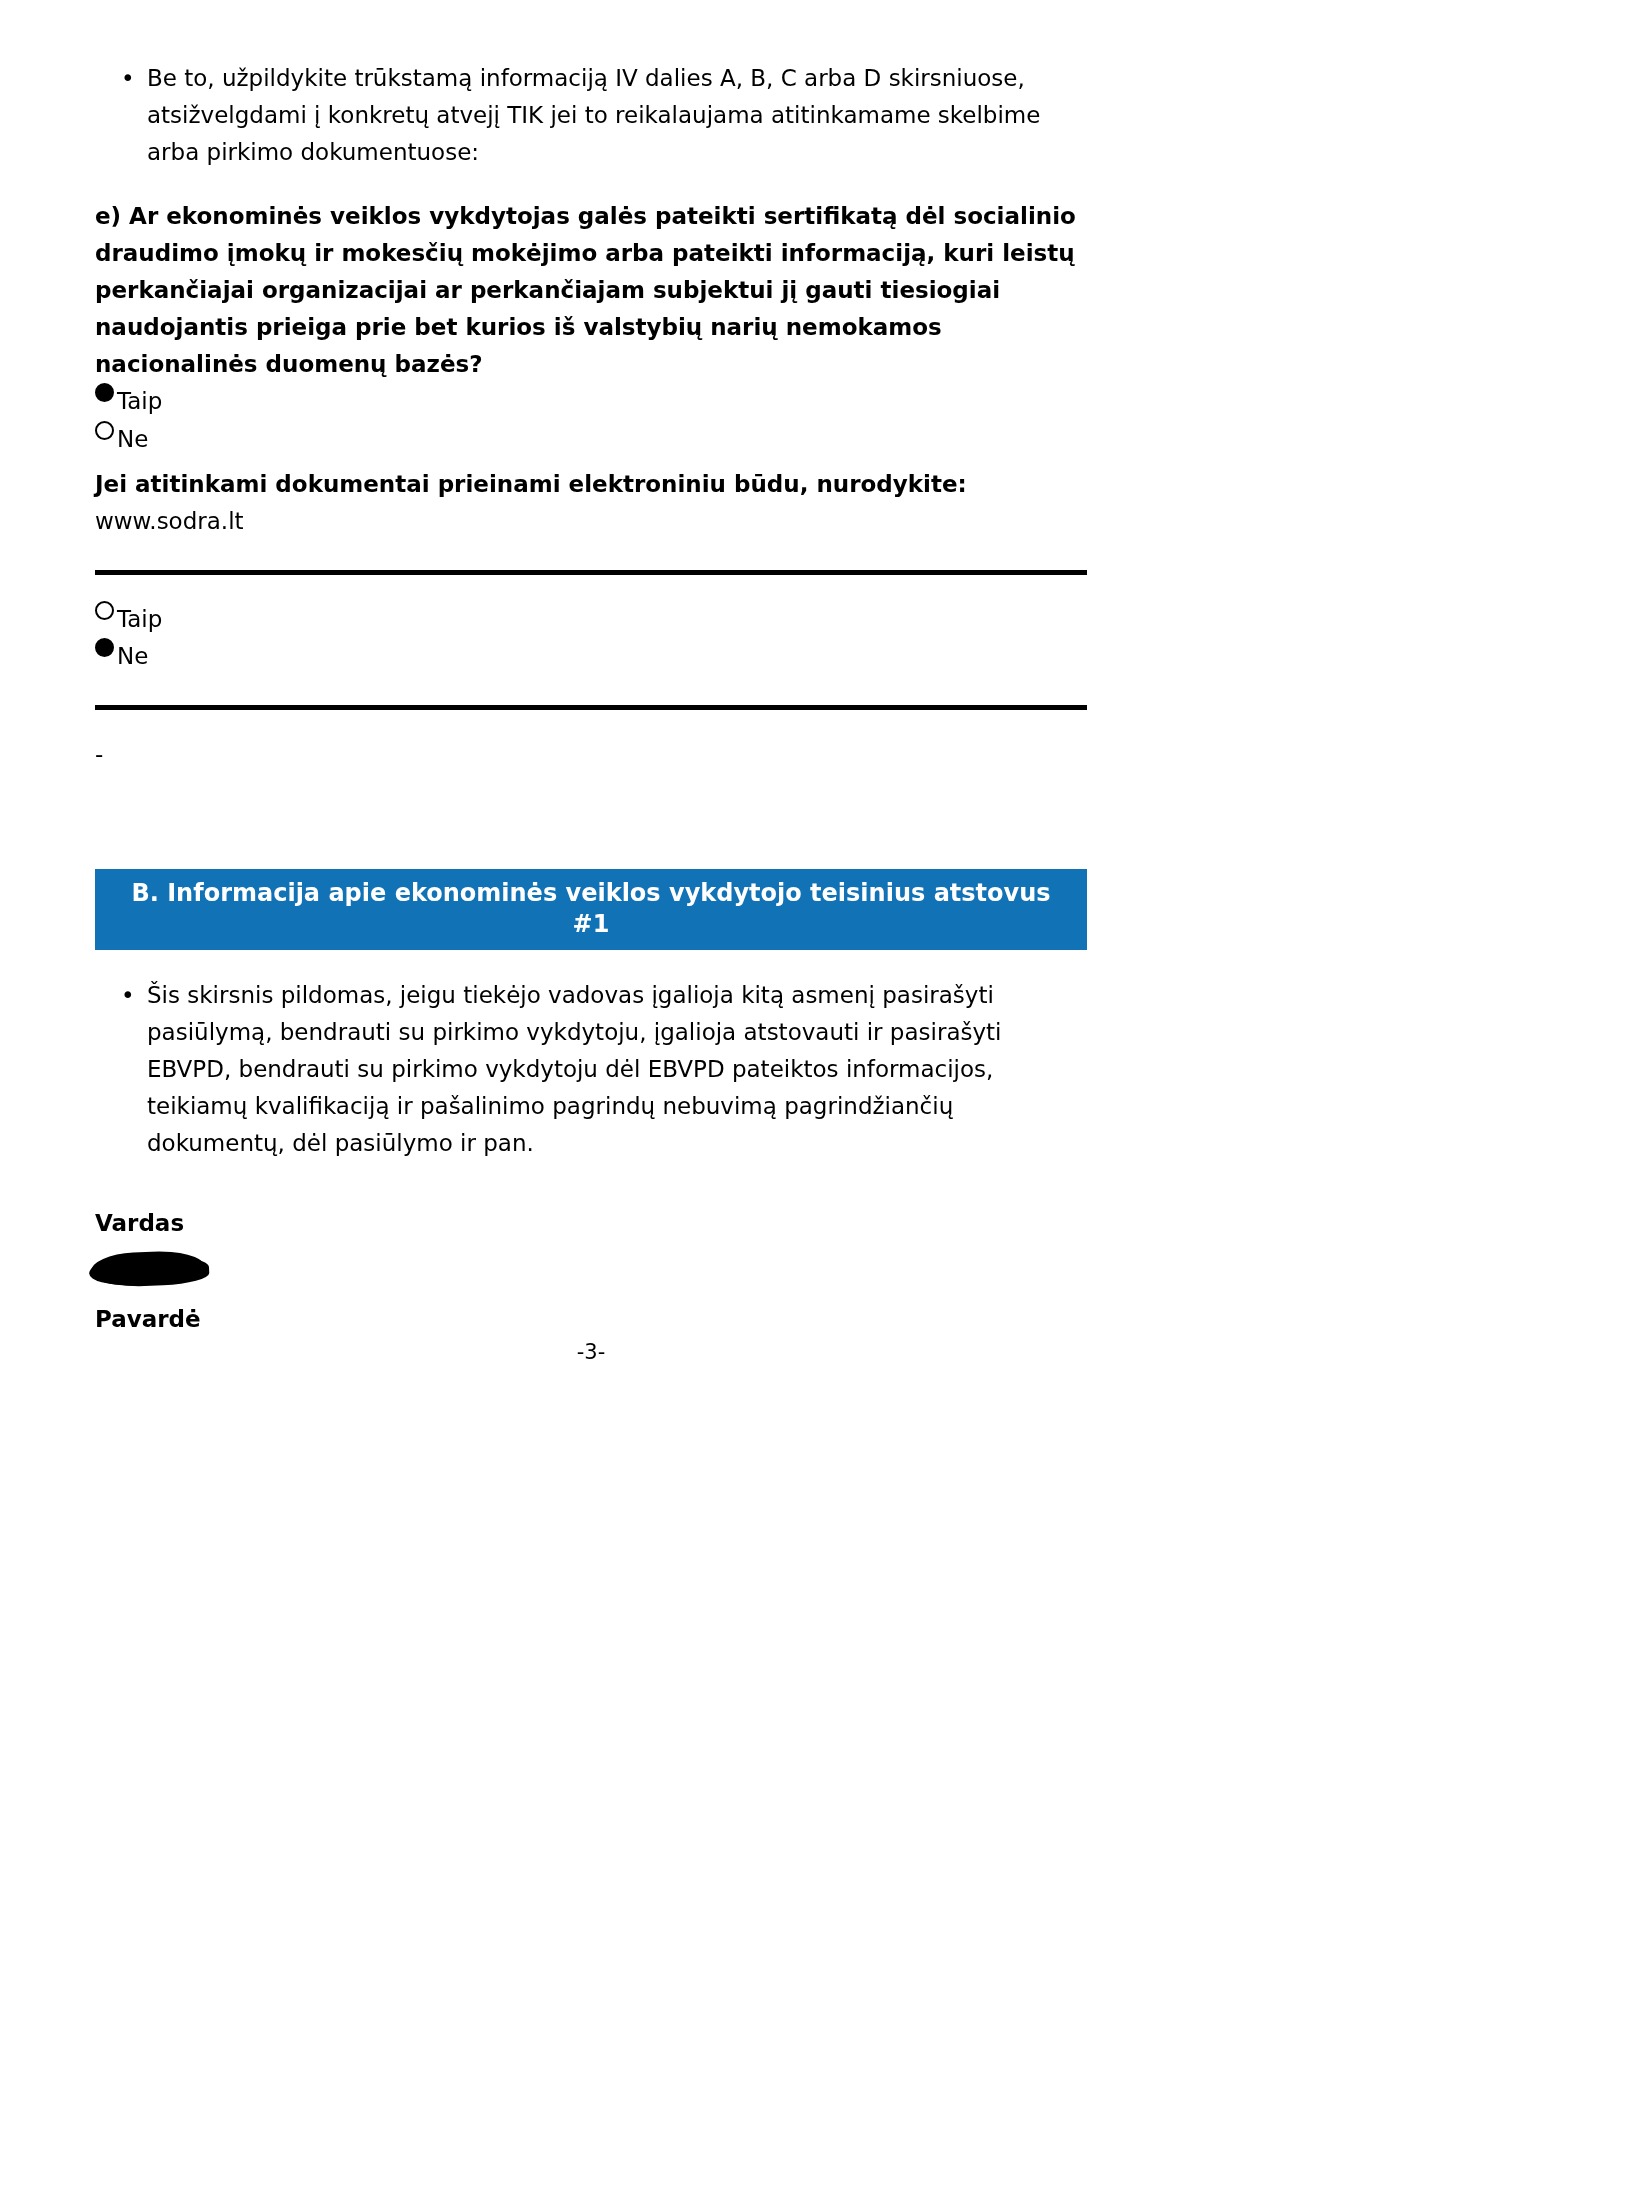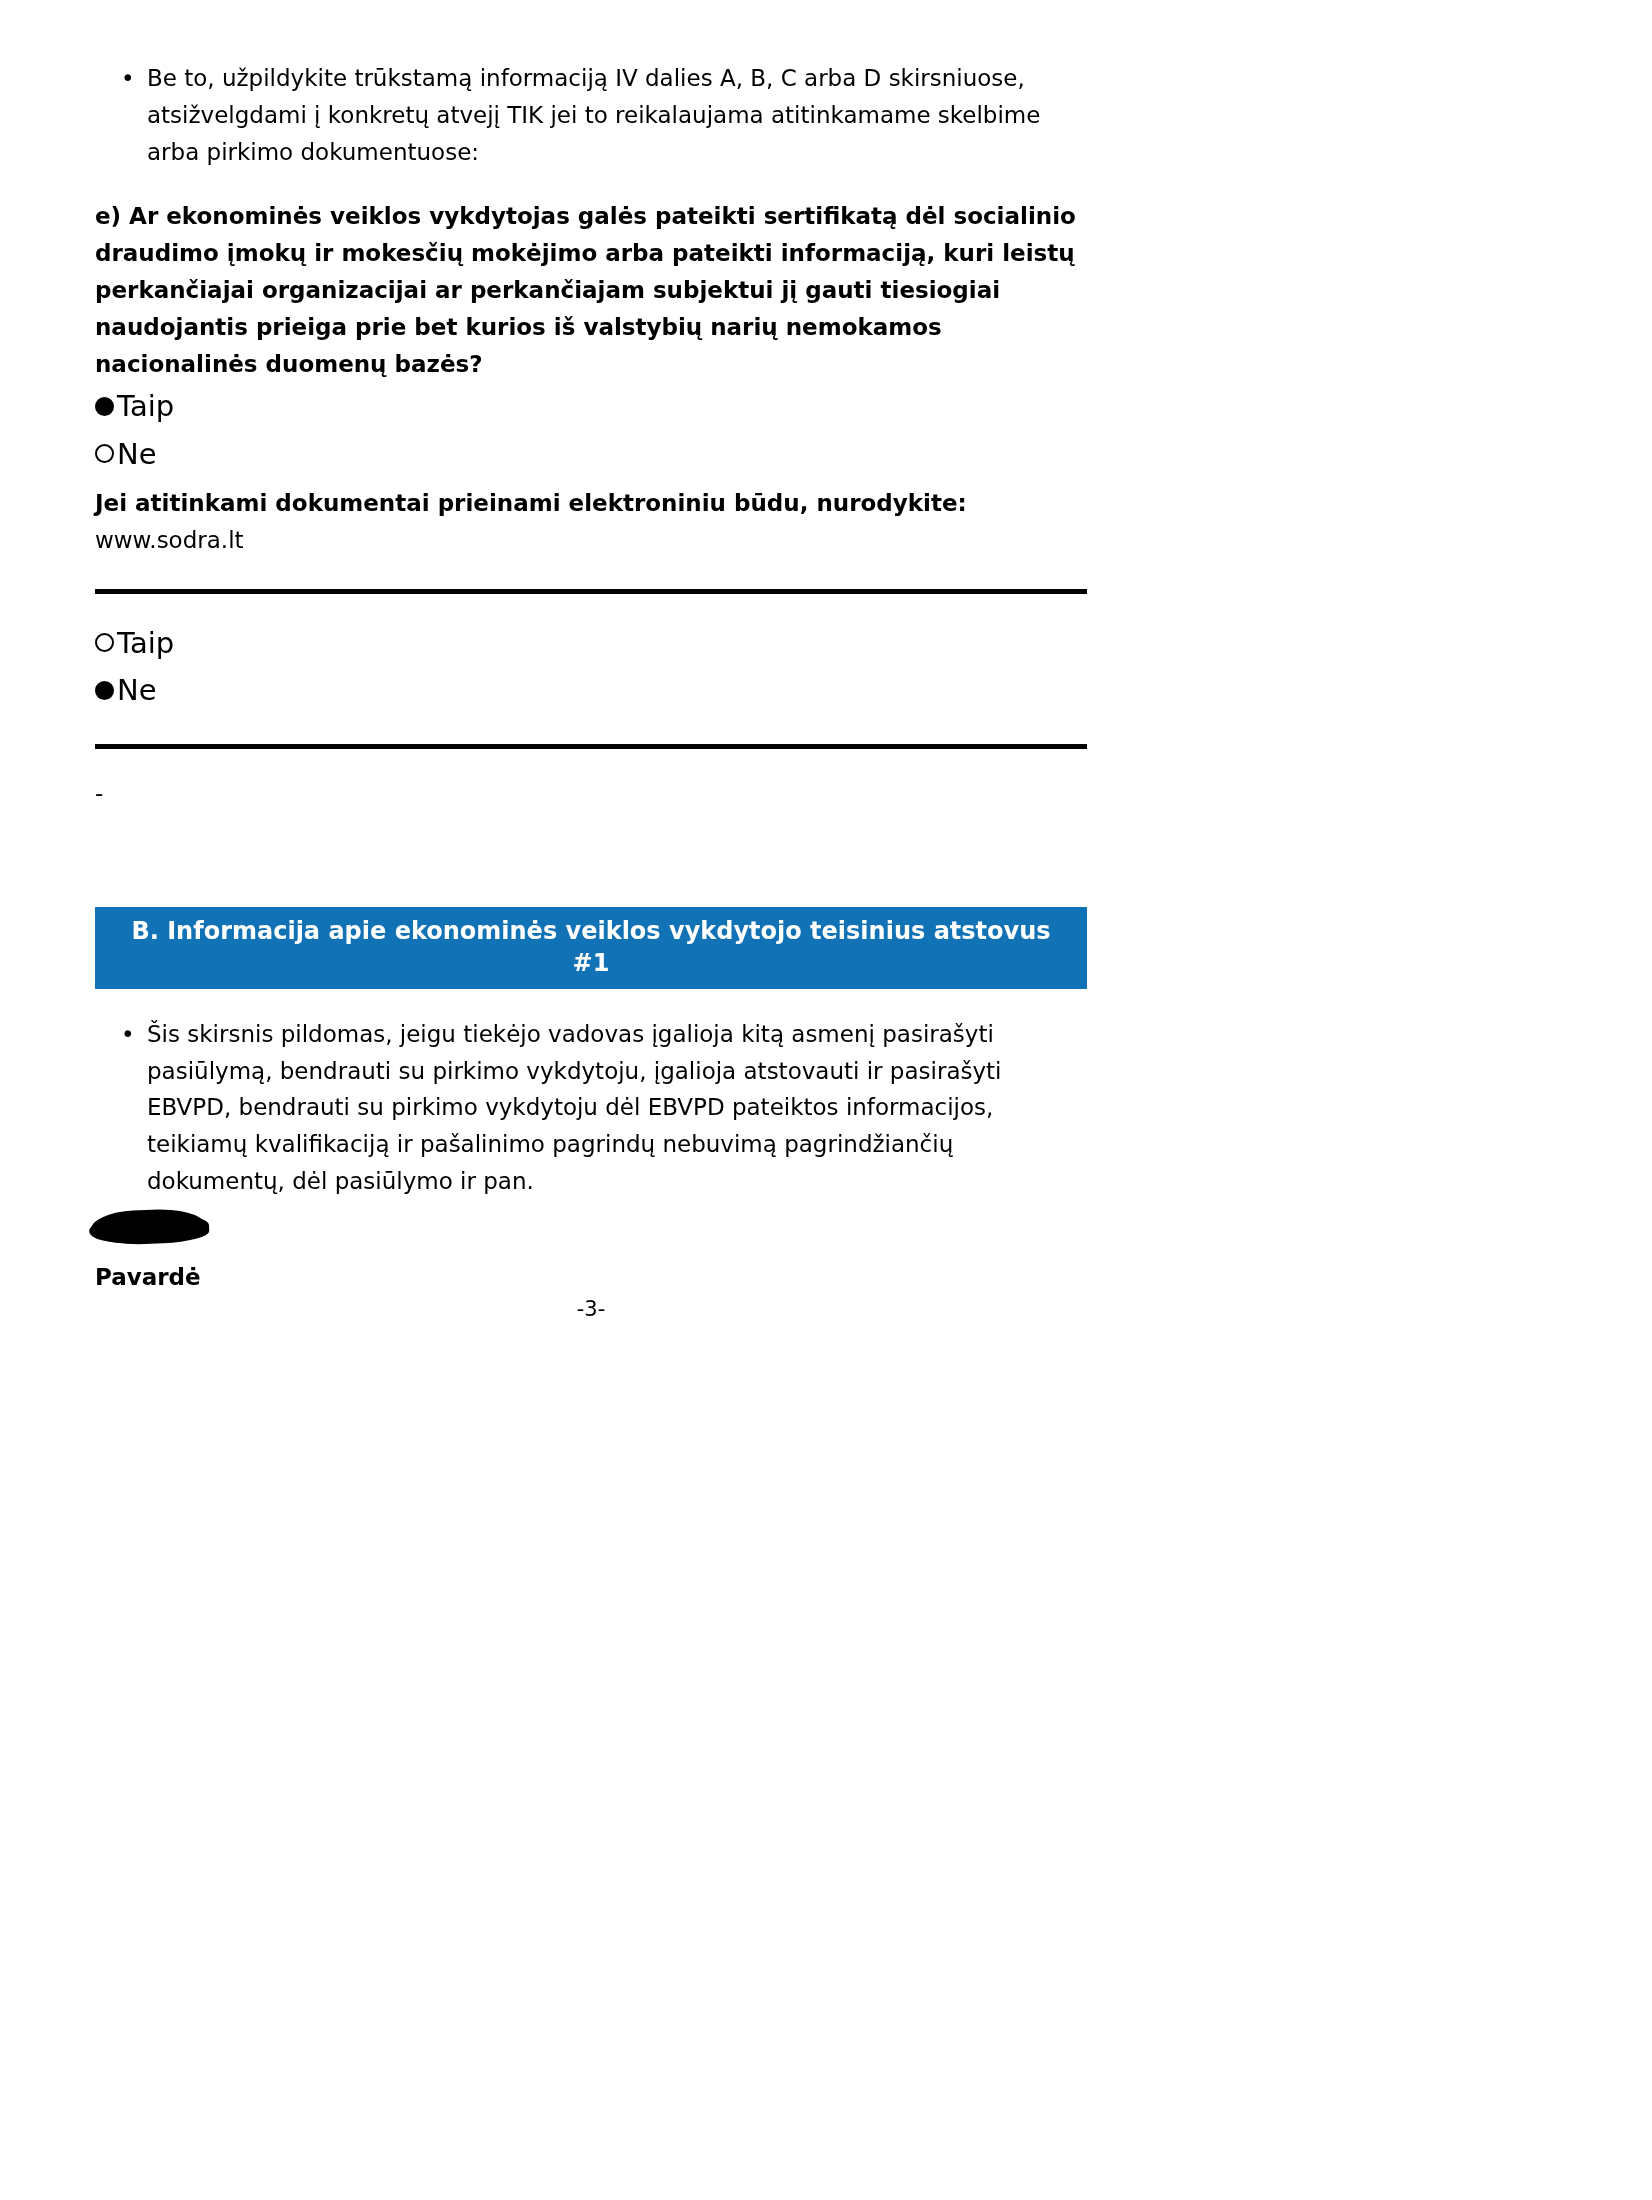--- a/index.html
+++ b/index.html
@@ -20,7 +20,7 @@
 
   .q-block { margin-top:28px; }
 
-  .radio-row { display:flex; align-items:center; font-size:29px; line-height:1.6; margin:1px 0; cursor:default; }
+  .radio-row { display:flex; font-size:23px; line-height:1.6; margin:1px 0; cursor:default; }
   .radio-dot {
     width:19px; height:19px; border:2px solid #000; border-radius:50%;
     display:inline-block; margin-right:3px; flex:0 0 auto;

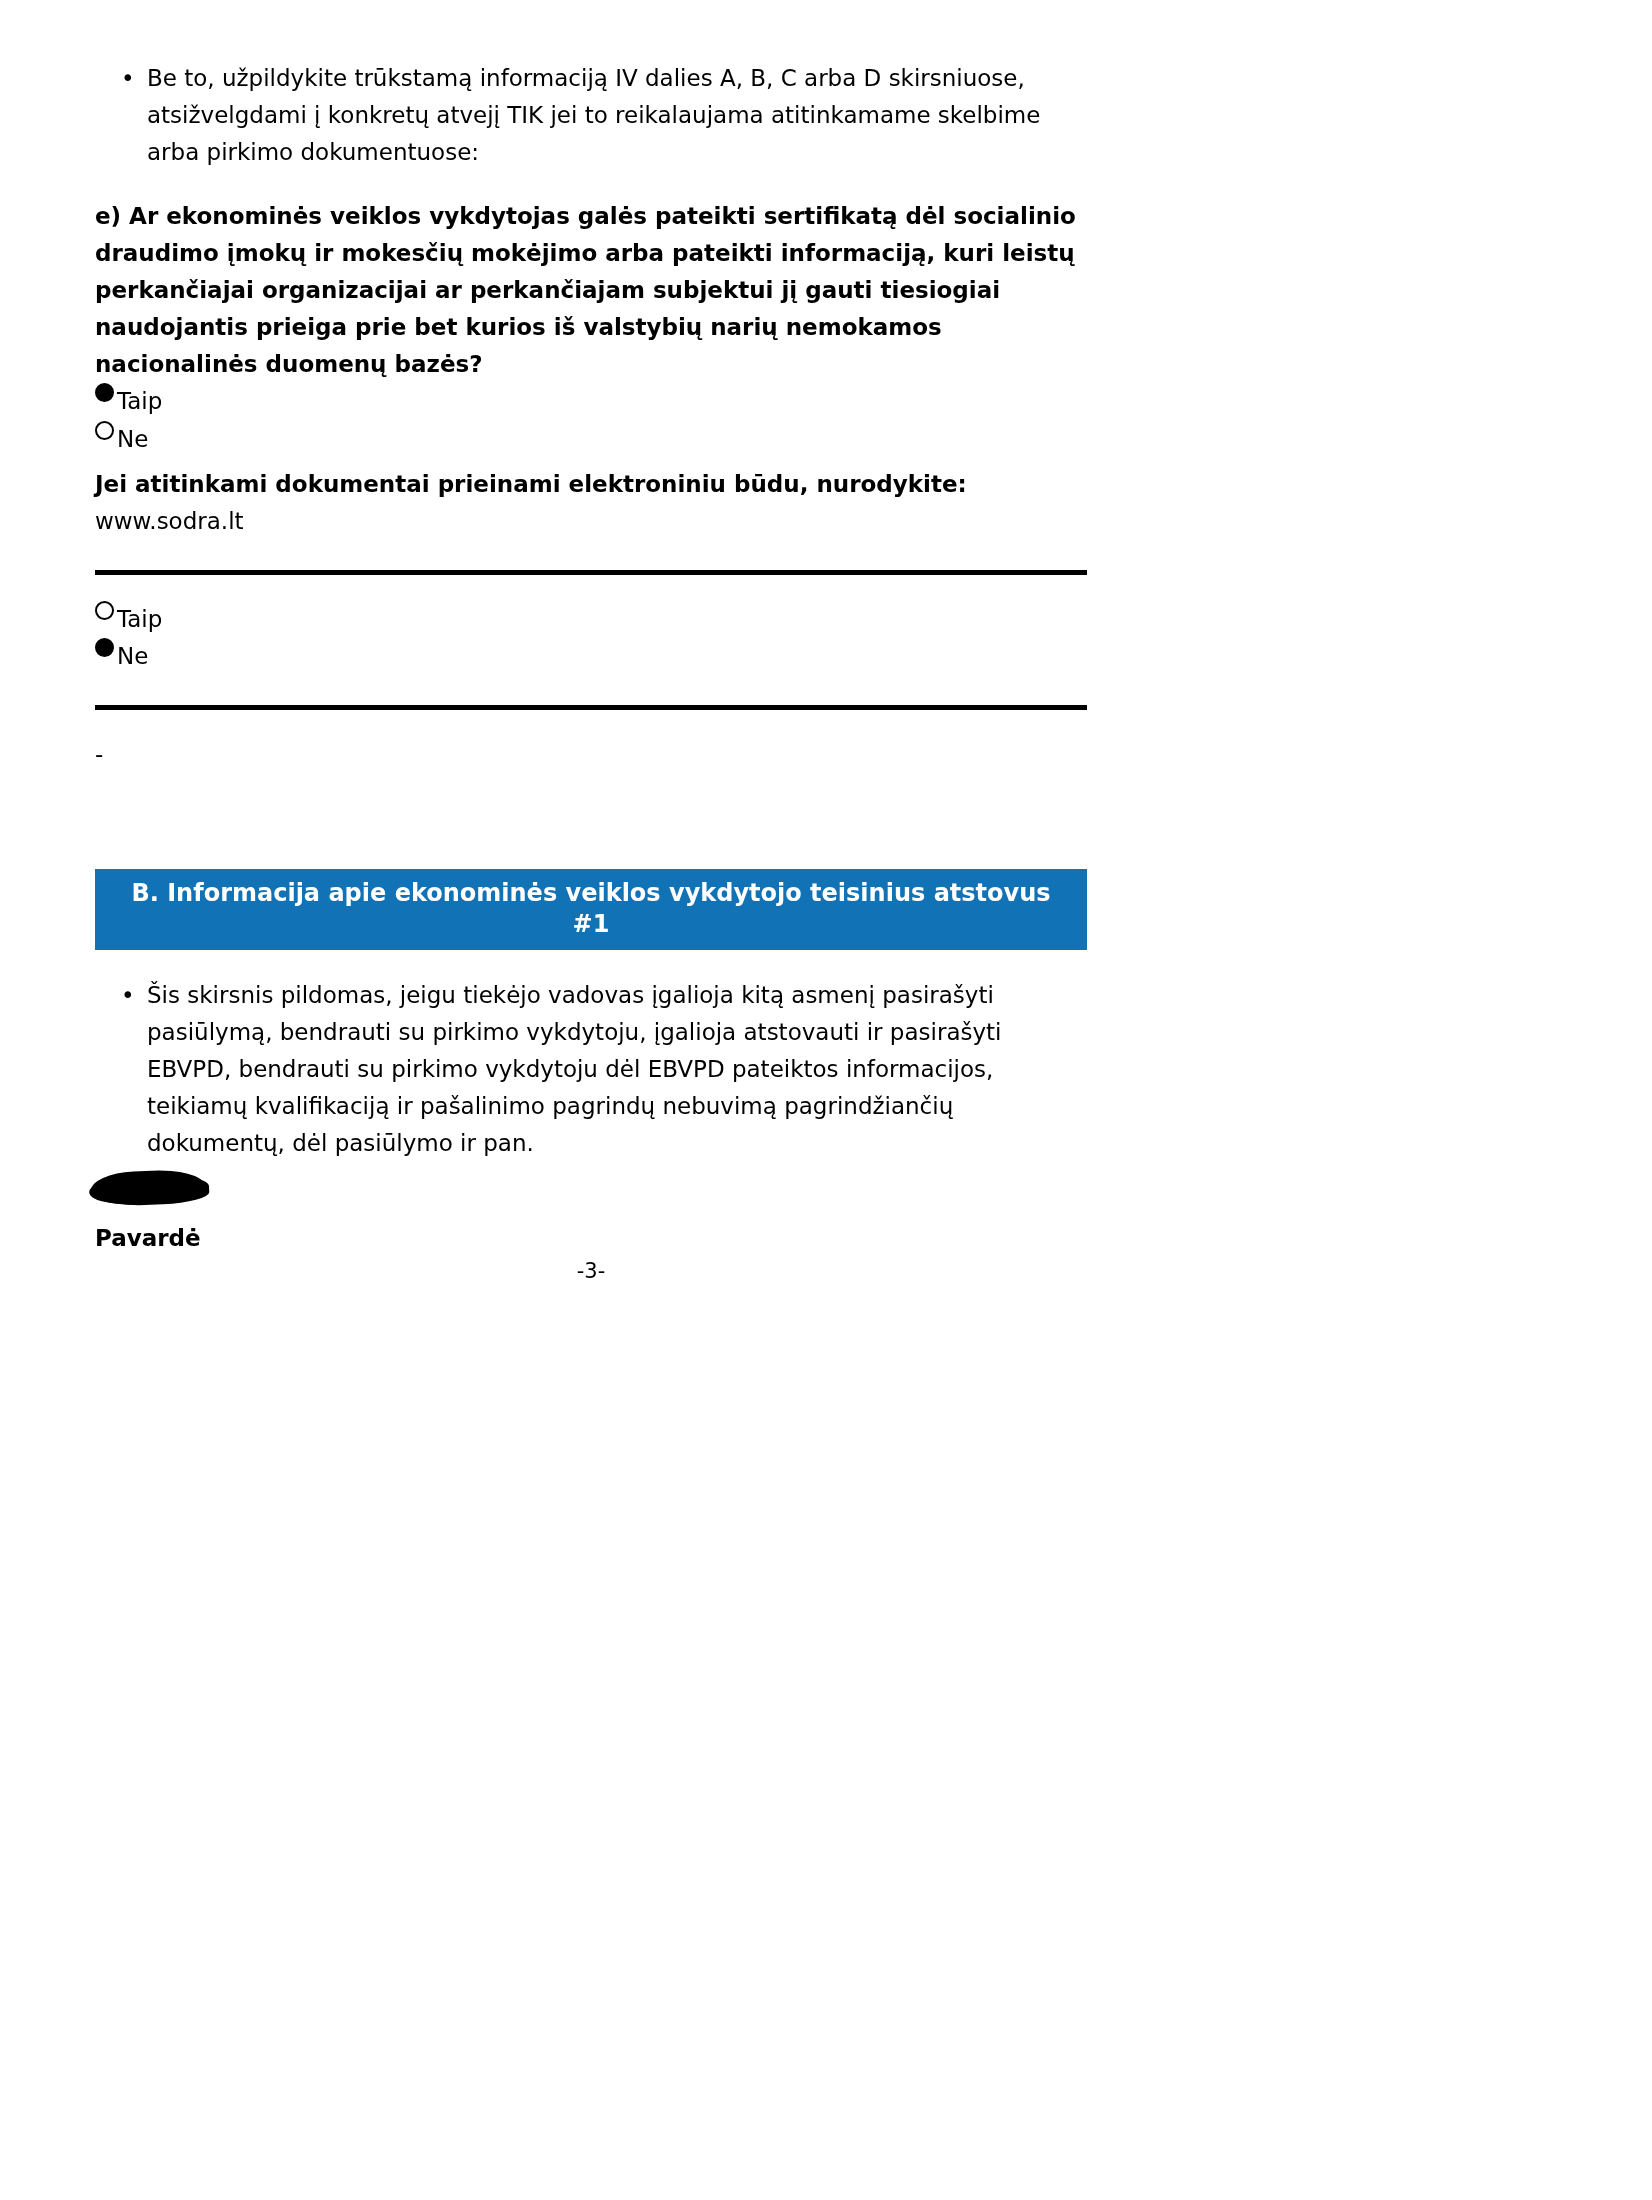--- a/index.html
+++ b/index.html
@@ -112,6 +112,7 @@
     </div>
 
 
+    <p class="field-label">Vardas</p>
 
     <div class="redaction"></div>
 

